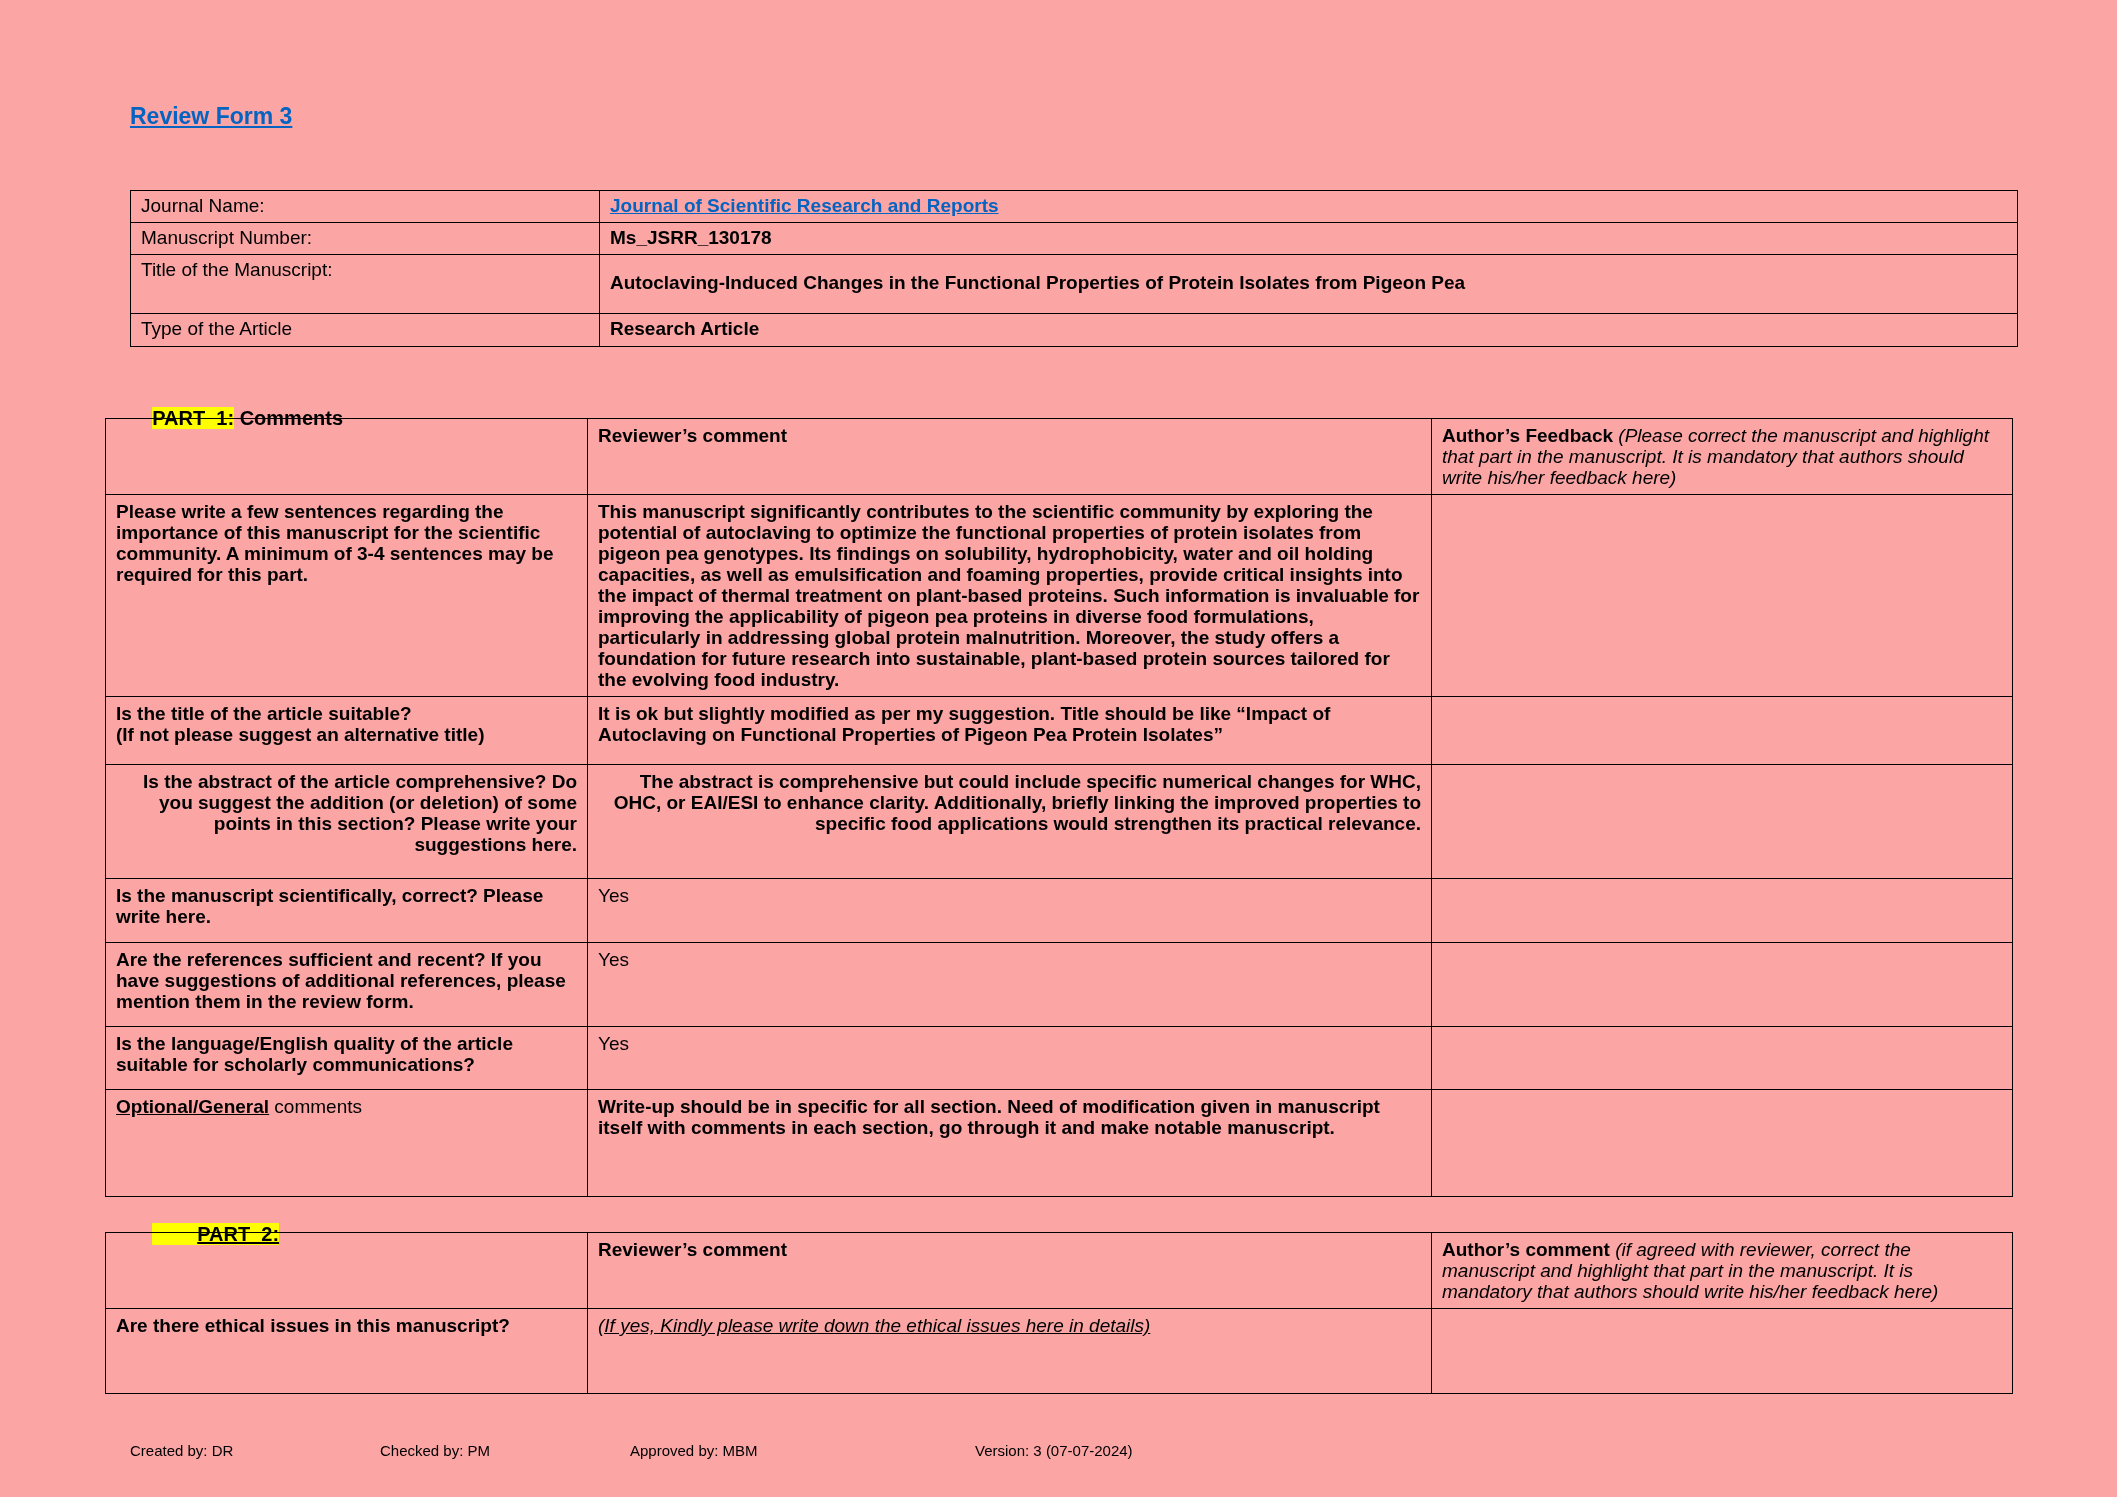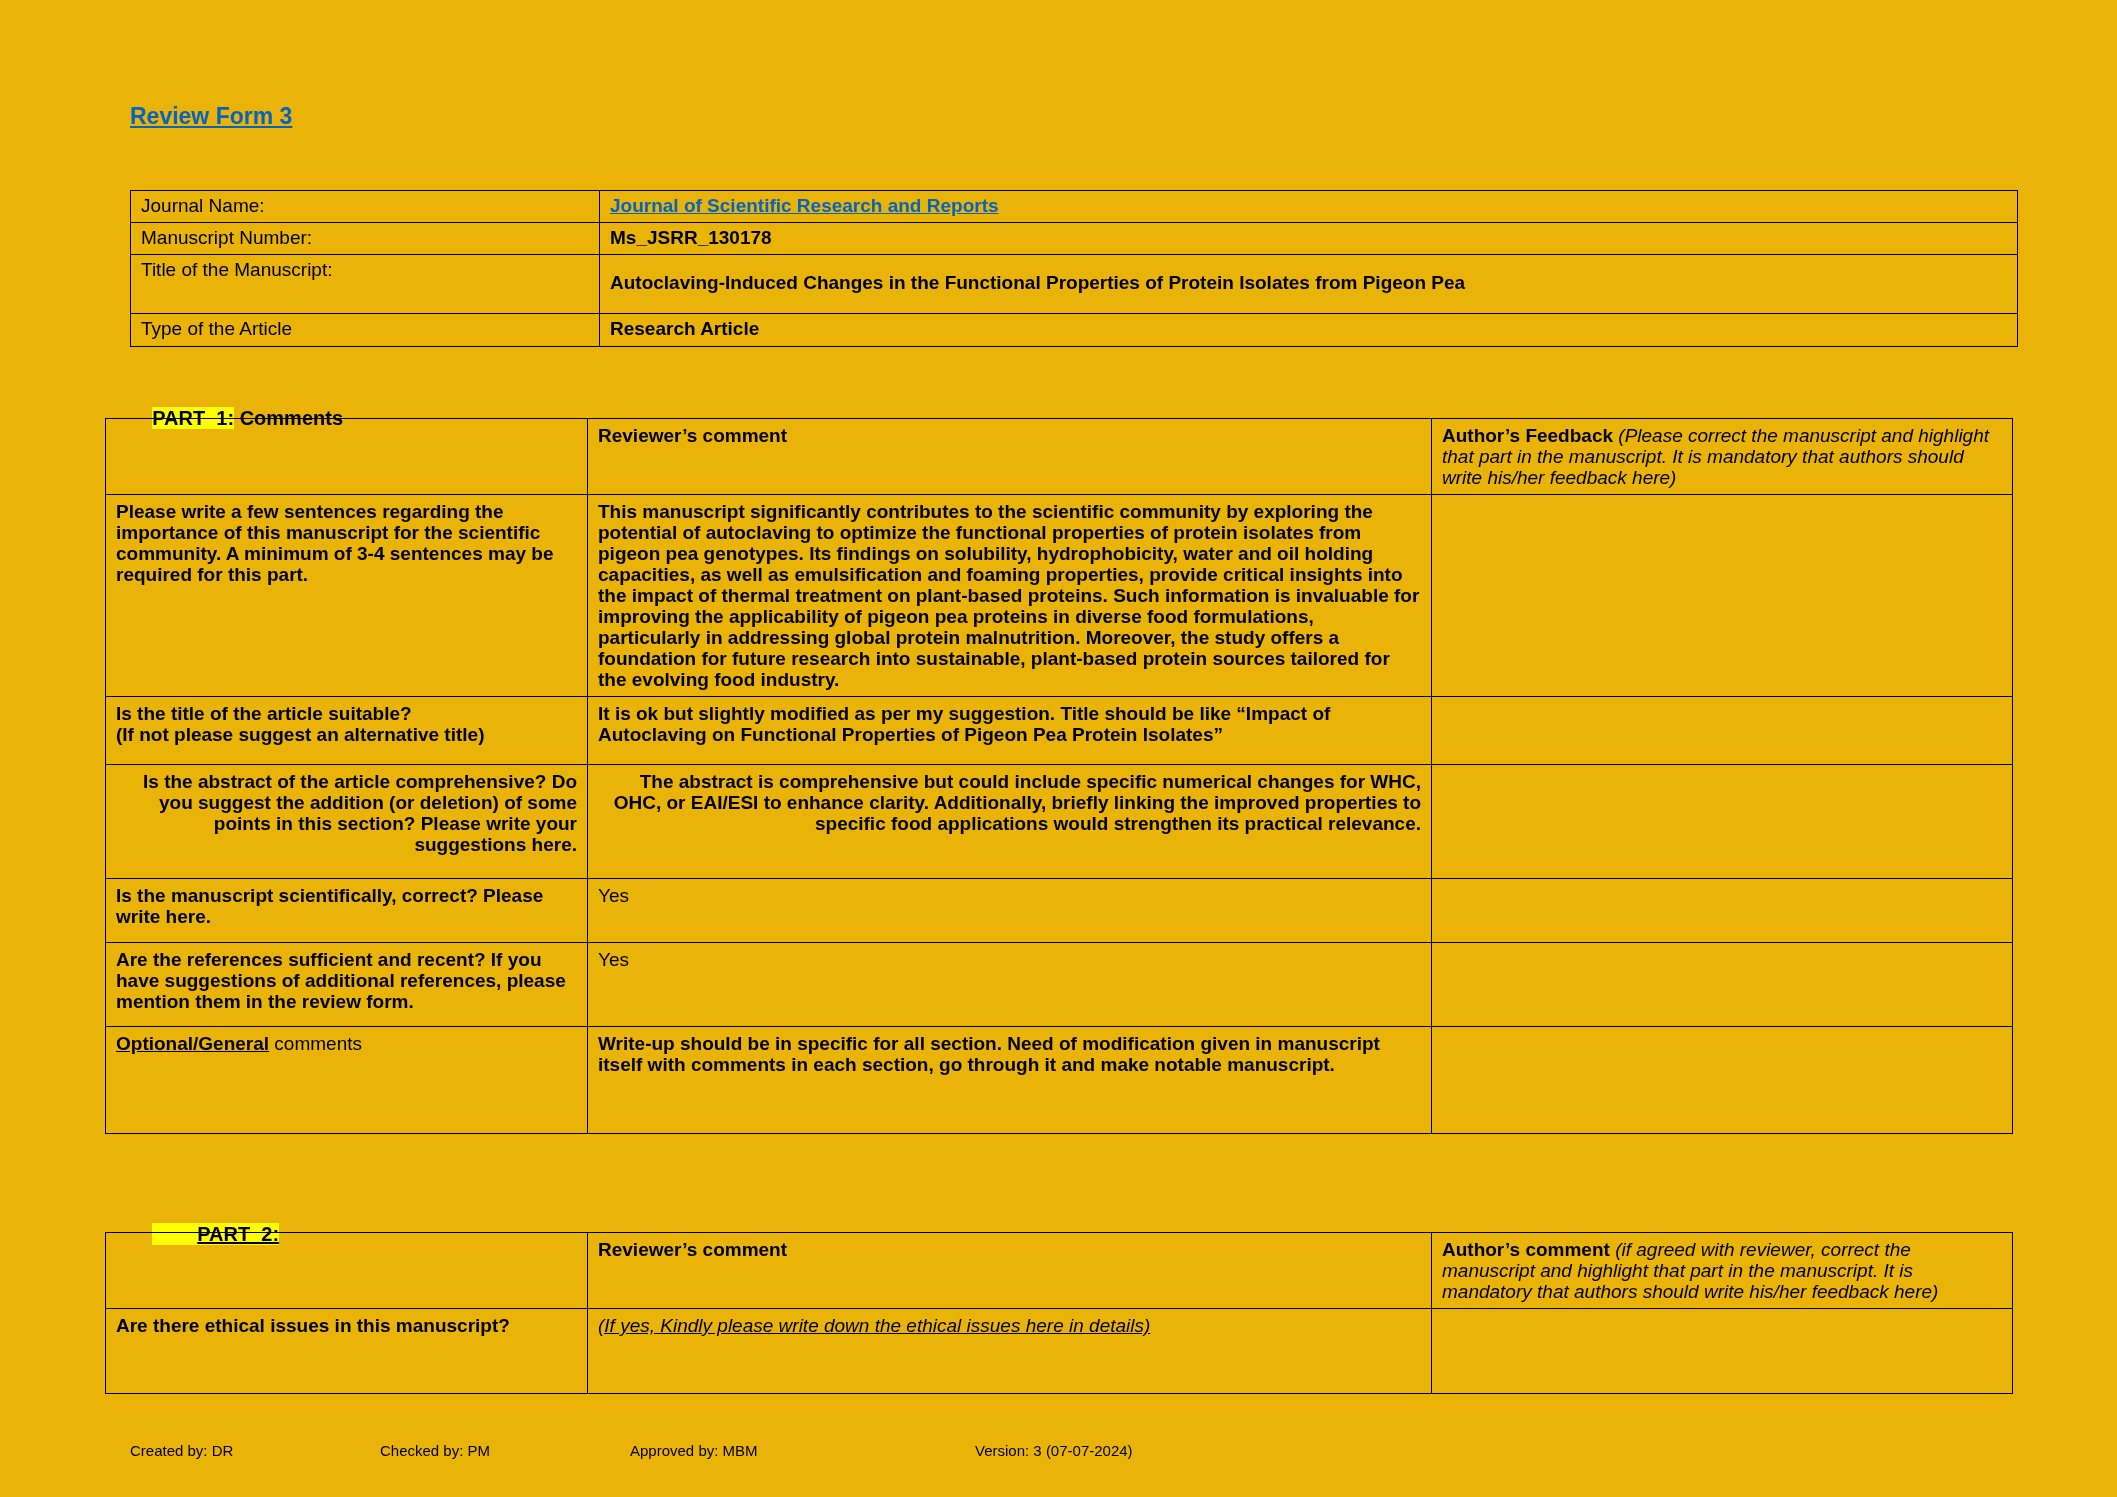--- a/index.html
+++ b/index.html
@@ -9,7 +9,7 @@
     font-family:"Liberation Sans", sans-serif;
     color:#000; position:relative; overflow:hidden;
   }
-  .page { position:absolute; inset:0; background:#eab308; }
+  .page { position:absolute; inset:0; background:#fca5a5; }
 
   
   .doc-title { position:absolute; left:130px; top:103px; font-size:23px; font-weight:bold; }

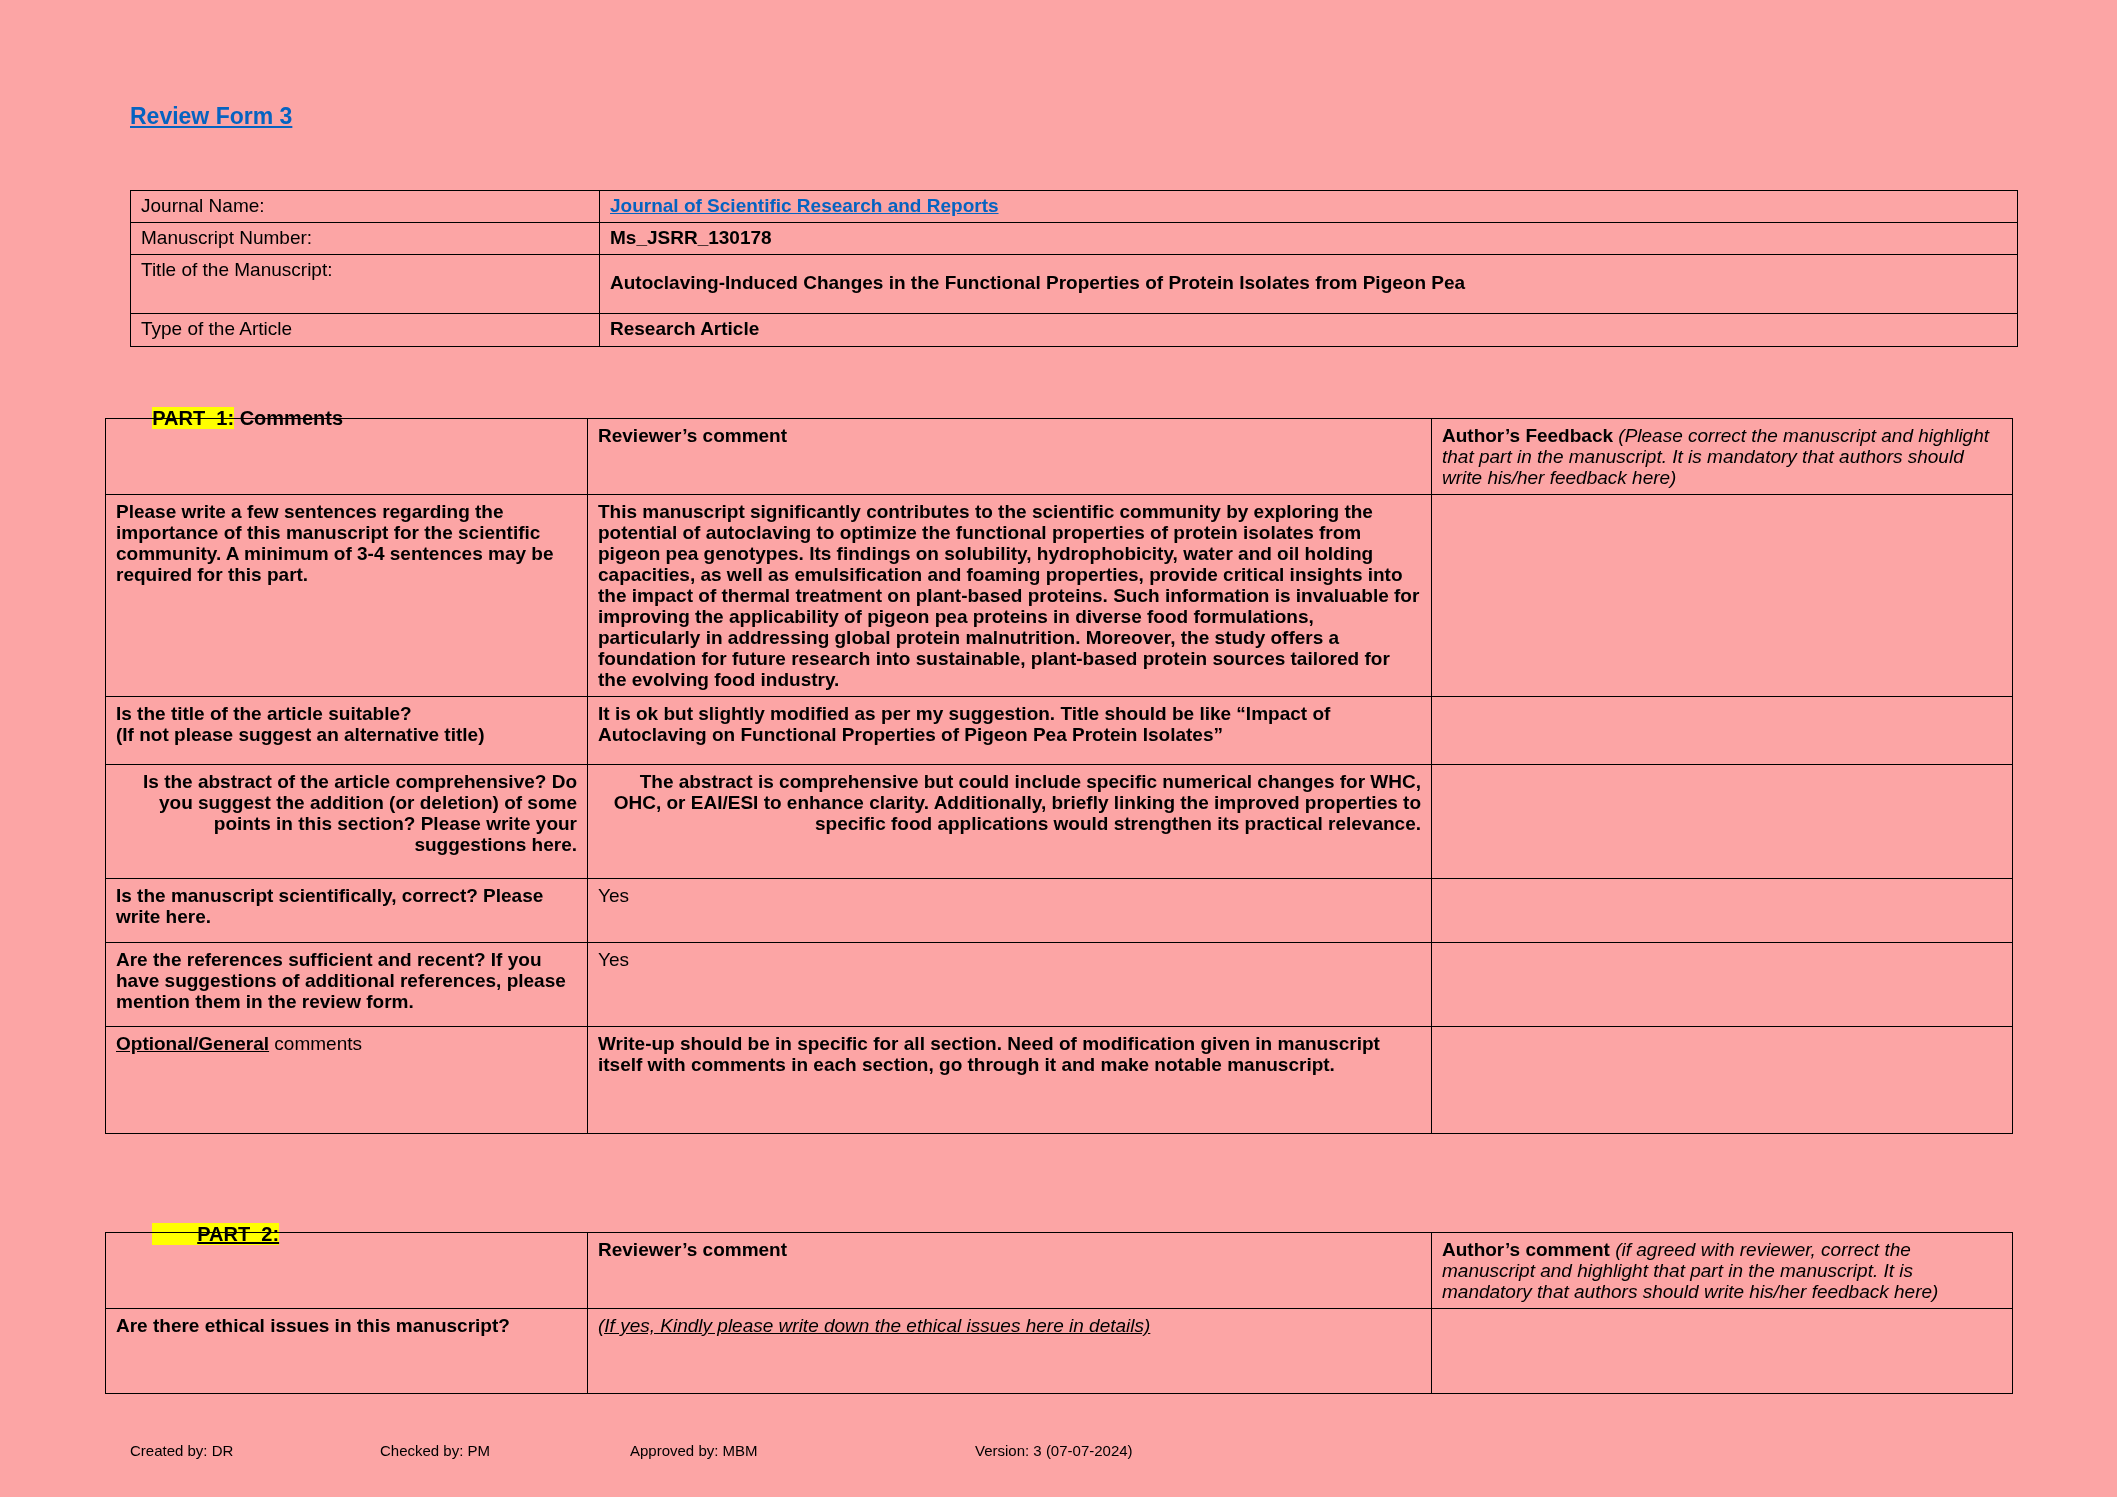--- a/index.html
+++ b/index.html
@@ -140,6 +140,11 @@
       <td class="ans-plain">Yes</td>
       <td></td>
     </tr>
+    <tr class="p1-r6">
+      <td class="q">Is the language/English quality of the article suitable for scholarly communications?</td>
+      <td class="ans-plain">Yes</td>
+      <td></td>
+    </tr>
     <tr class="p1-r7">
       <td class="opt-label"><span class="u">Optional/General</span><span> comments</span></td>
       <td class="ans-bold">Write-up should be in specific for all section. Need of modification given in manuscript itself with comments in each section, go through it and make notable manuscript.</td>

